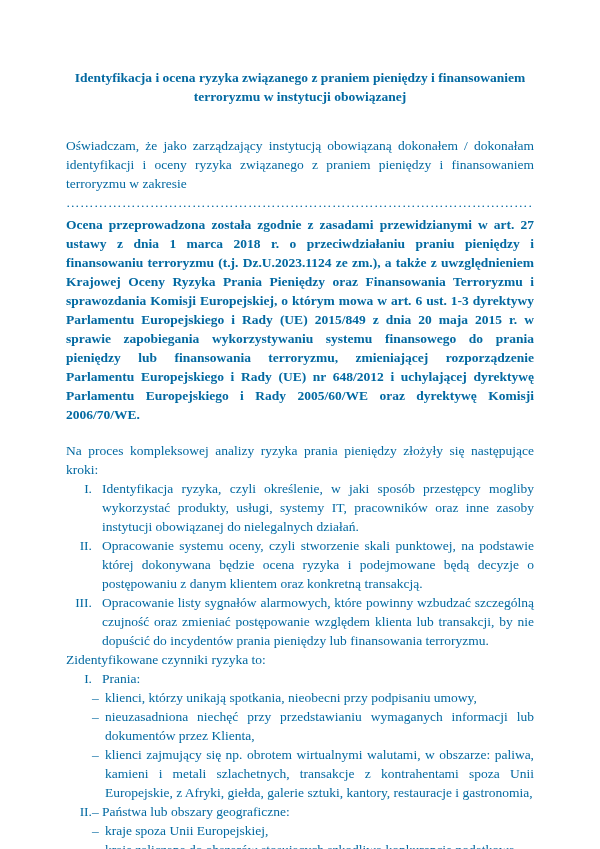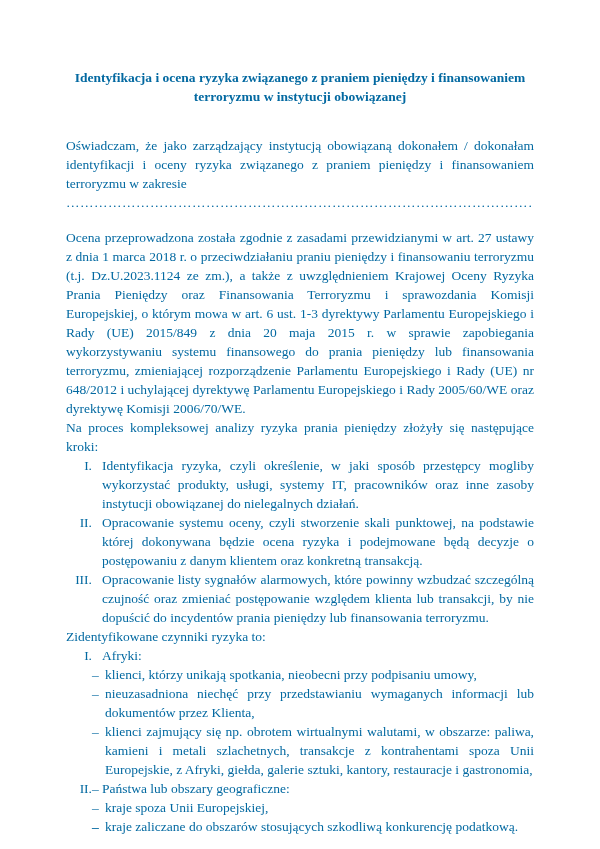--- a/index.html
+++ b/index.html
@@ -31,7 +31,7 @@
     overflow: hidden;
     letter-spacing: 0.5px;
   }
-  .gap-lg { margin-top: 16px; }
+  .gap-lg { margin-top: 3px; font-weight: bold; }
   .gap-xl { }
   .gap-xxl { }
   .intro { margin: 0; text-align: justify; }

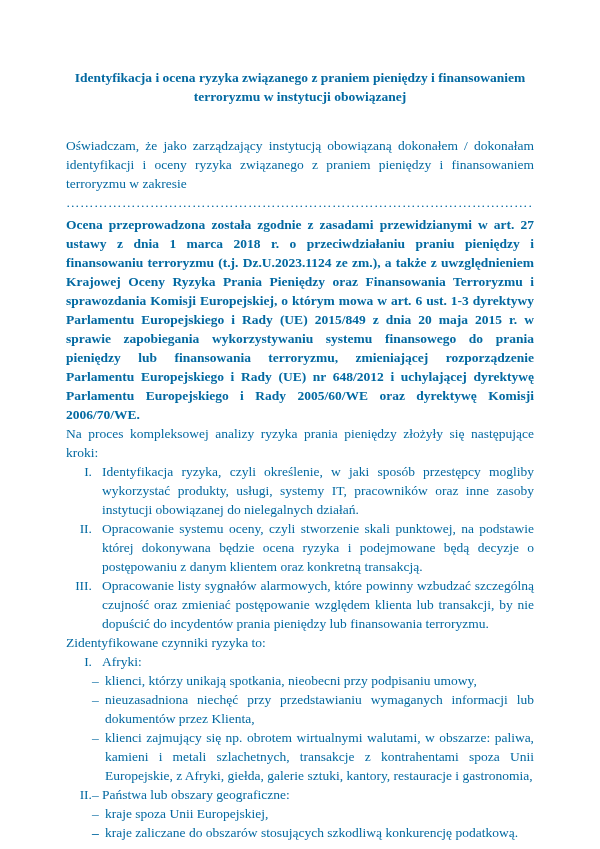--- a/index.html
+++ b/index.html
@@ -32,7 +32,7 @@
     letter-spacing: 0.5px;
   }
   .gap-lg { margin-top: 3px; font-weight: bold; }
-  .gap-xl { }
+  .gap-xl { margin-top: 17px; }
   .gap-xxl { }
   .intro { margin: 0; text-align: justify; }
   .ritem {

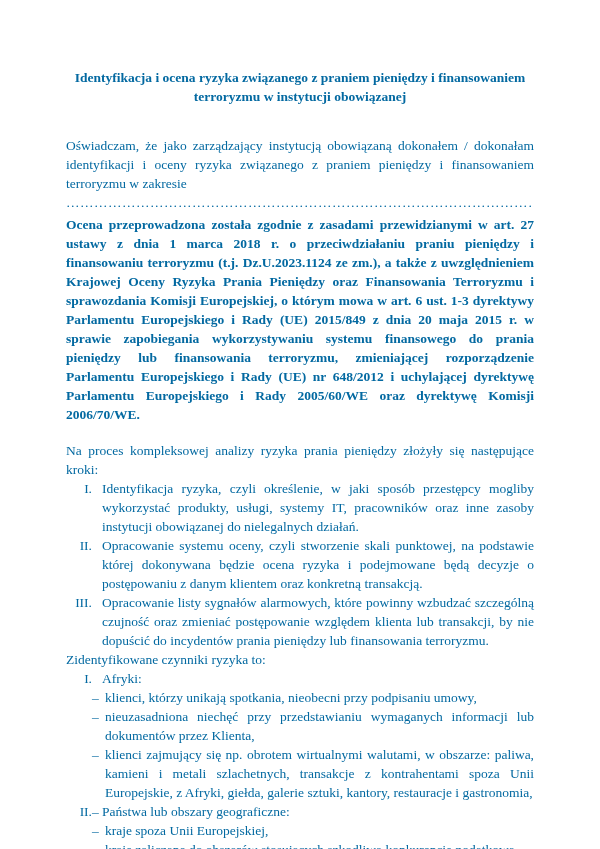--- a/index.html
+++ b/index.html
@@ -93,7 +93,7 @@
 
     <div class="ritem">
       <span class="rmark">I.</span>
-      <span>Afryki:</span>
+      <span>Prania:</span>
     </div>
     <div>
       <div class="ditem">

